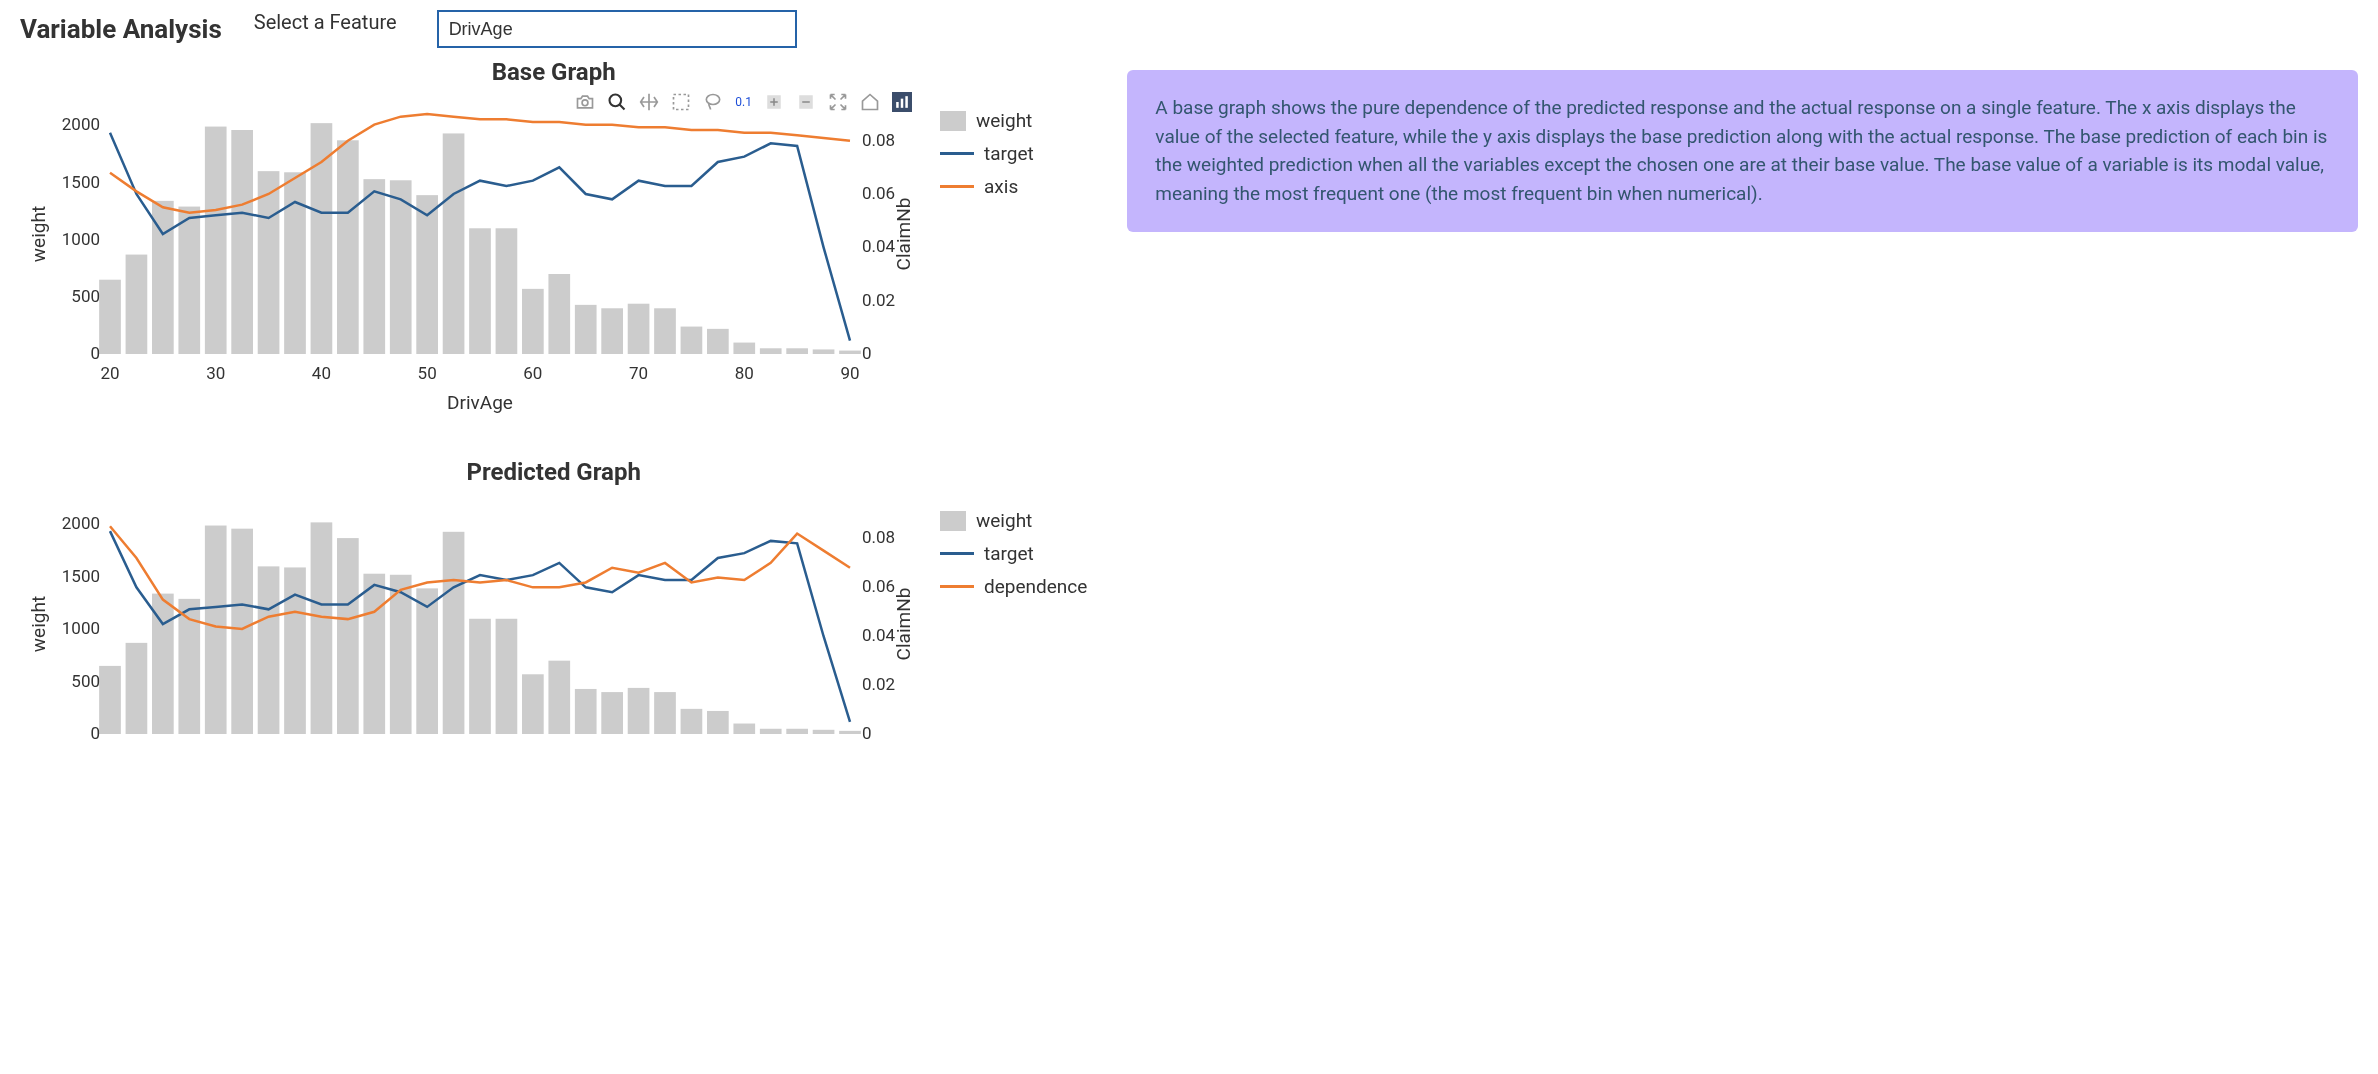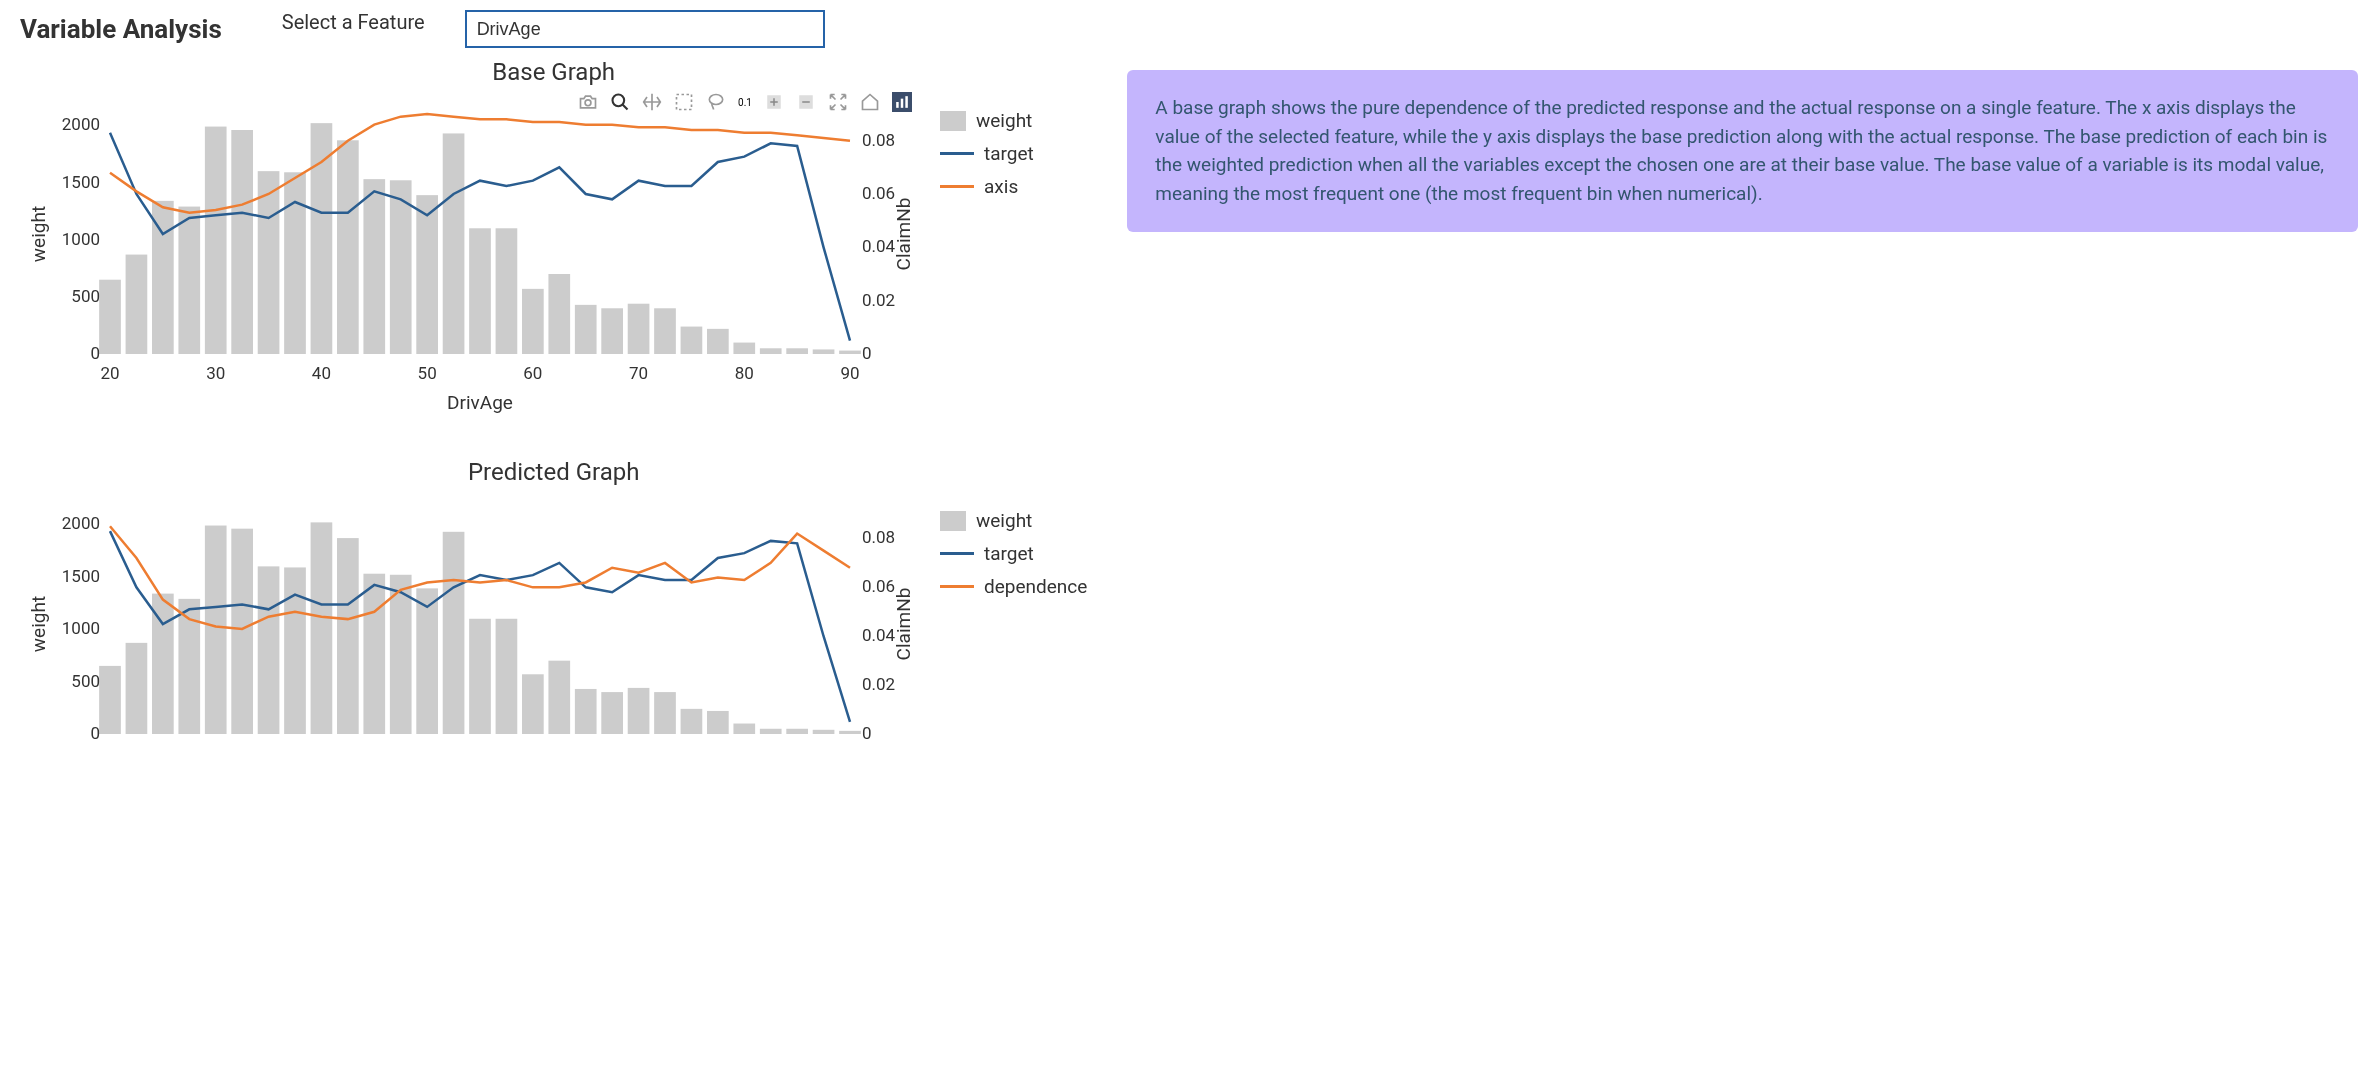--- a/index.html
+++ b/index.html
@@ -24,7 +24,7 @@
 .header-row {
   display: flex;
   align-items: center;
-  gap: 60px;
+  gap: 32px;
   margin-bottom: 10px;
 }
 .page-title {

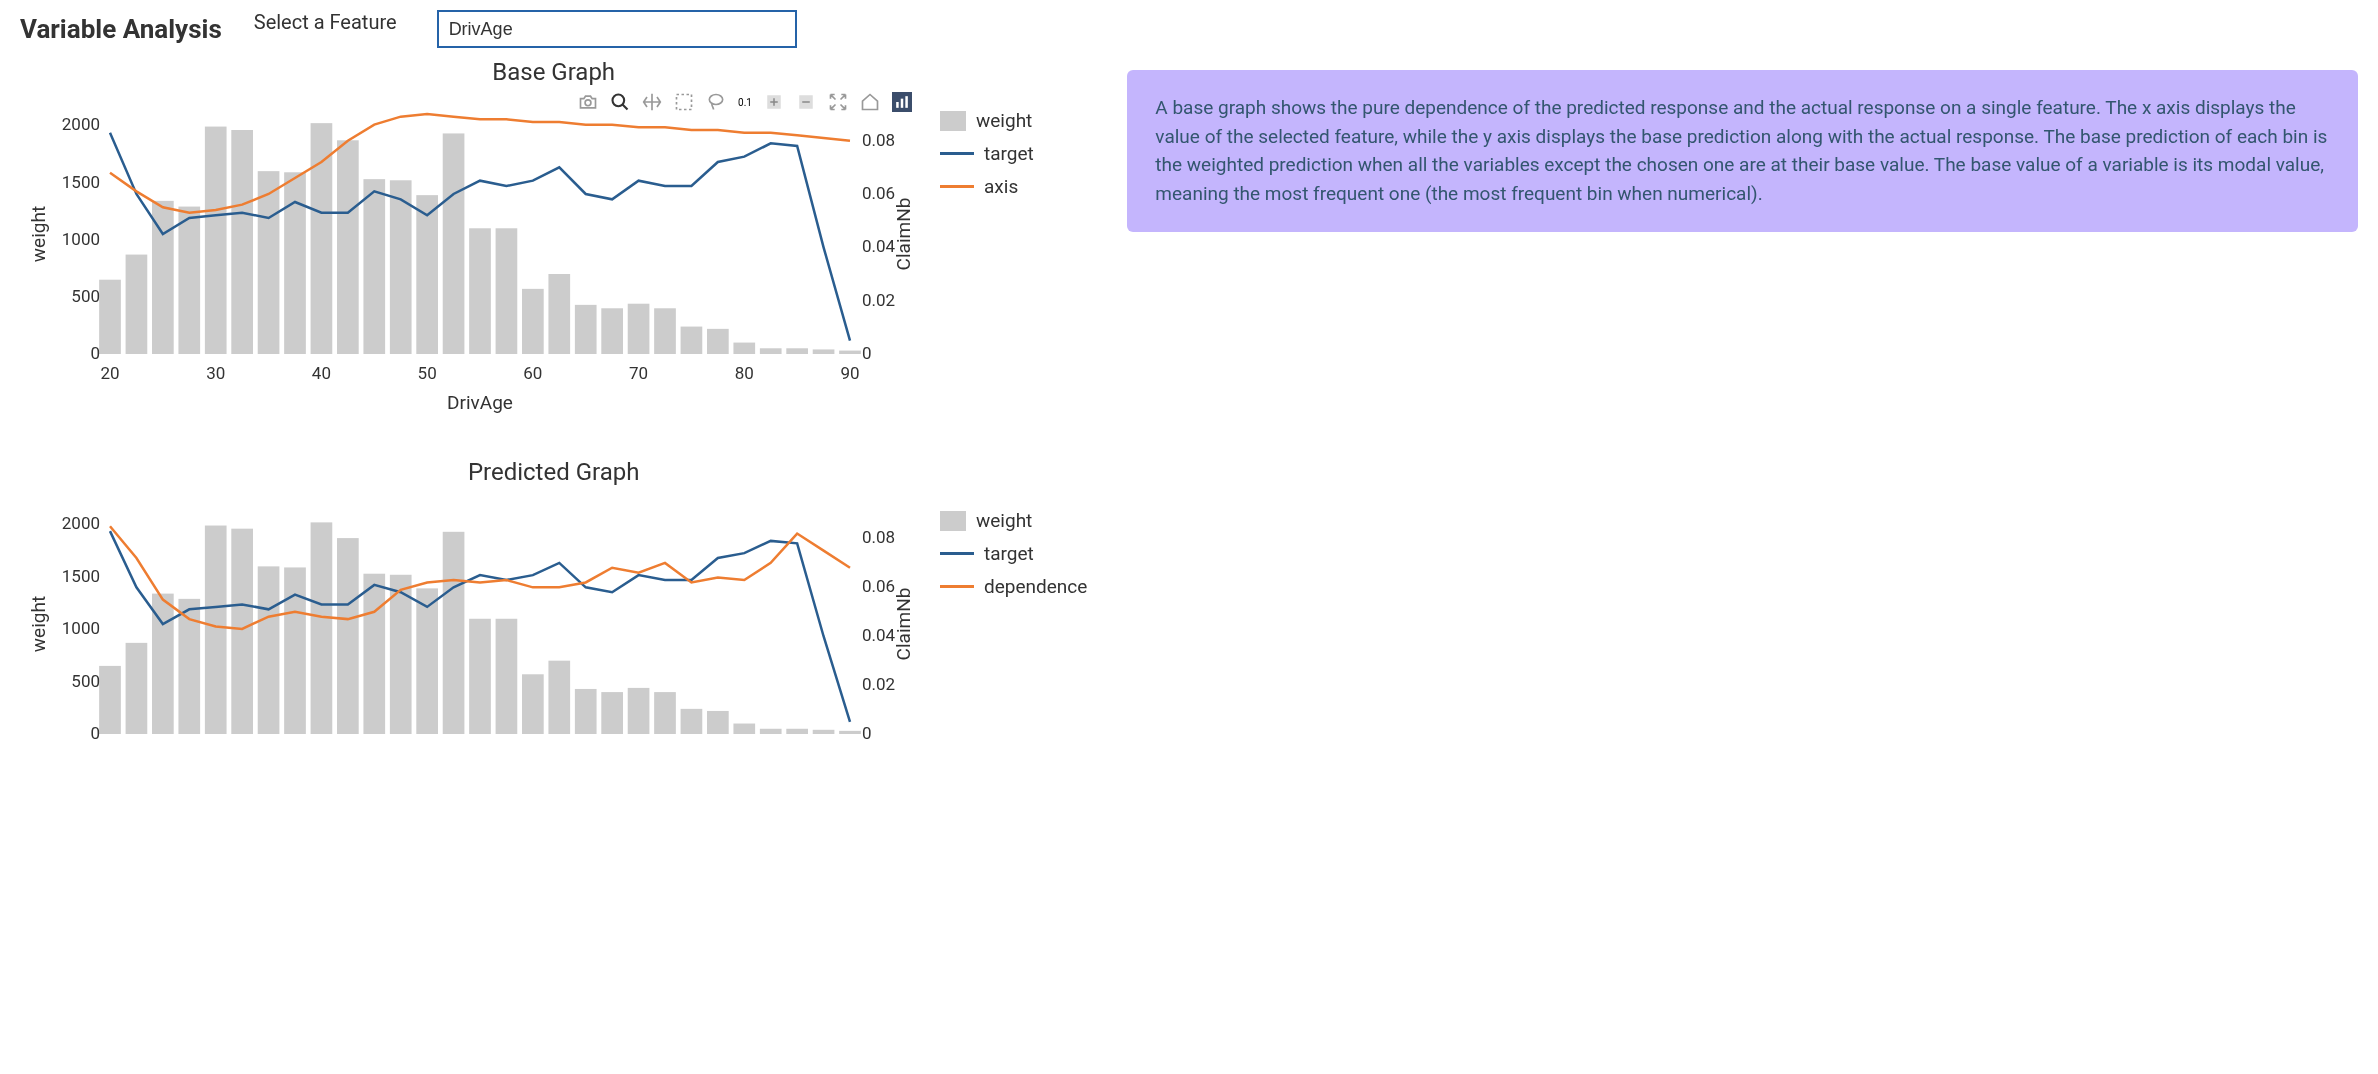--- a/index.html
+++ b/index.html
@@ -57,7 +57,7 @@
 .chart-title {
   text-align: center;
   font-size: 24px;
-  font-weight: 400;
+  font-weight: 700;
   color: #333;
   margin-bottom: 8px;
 }

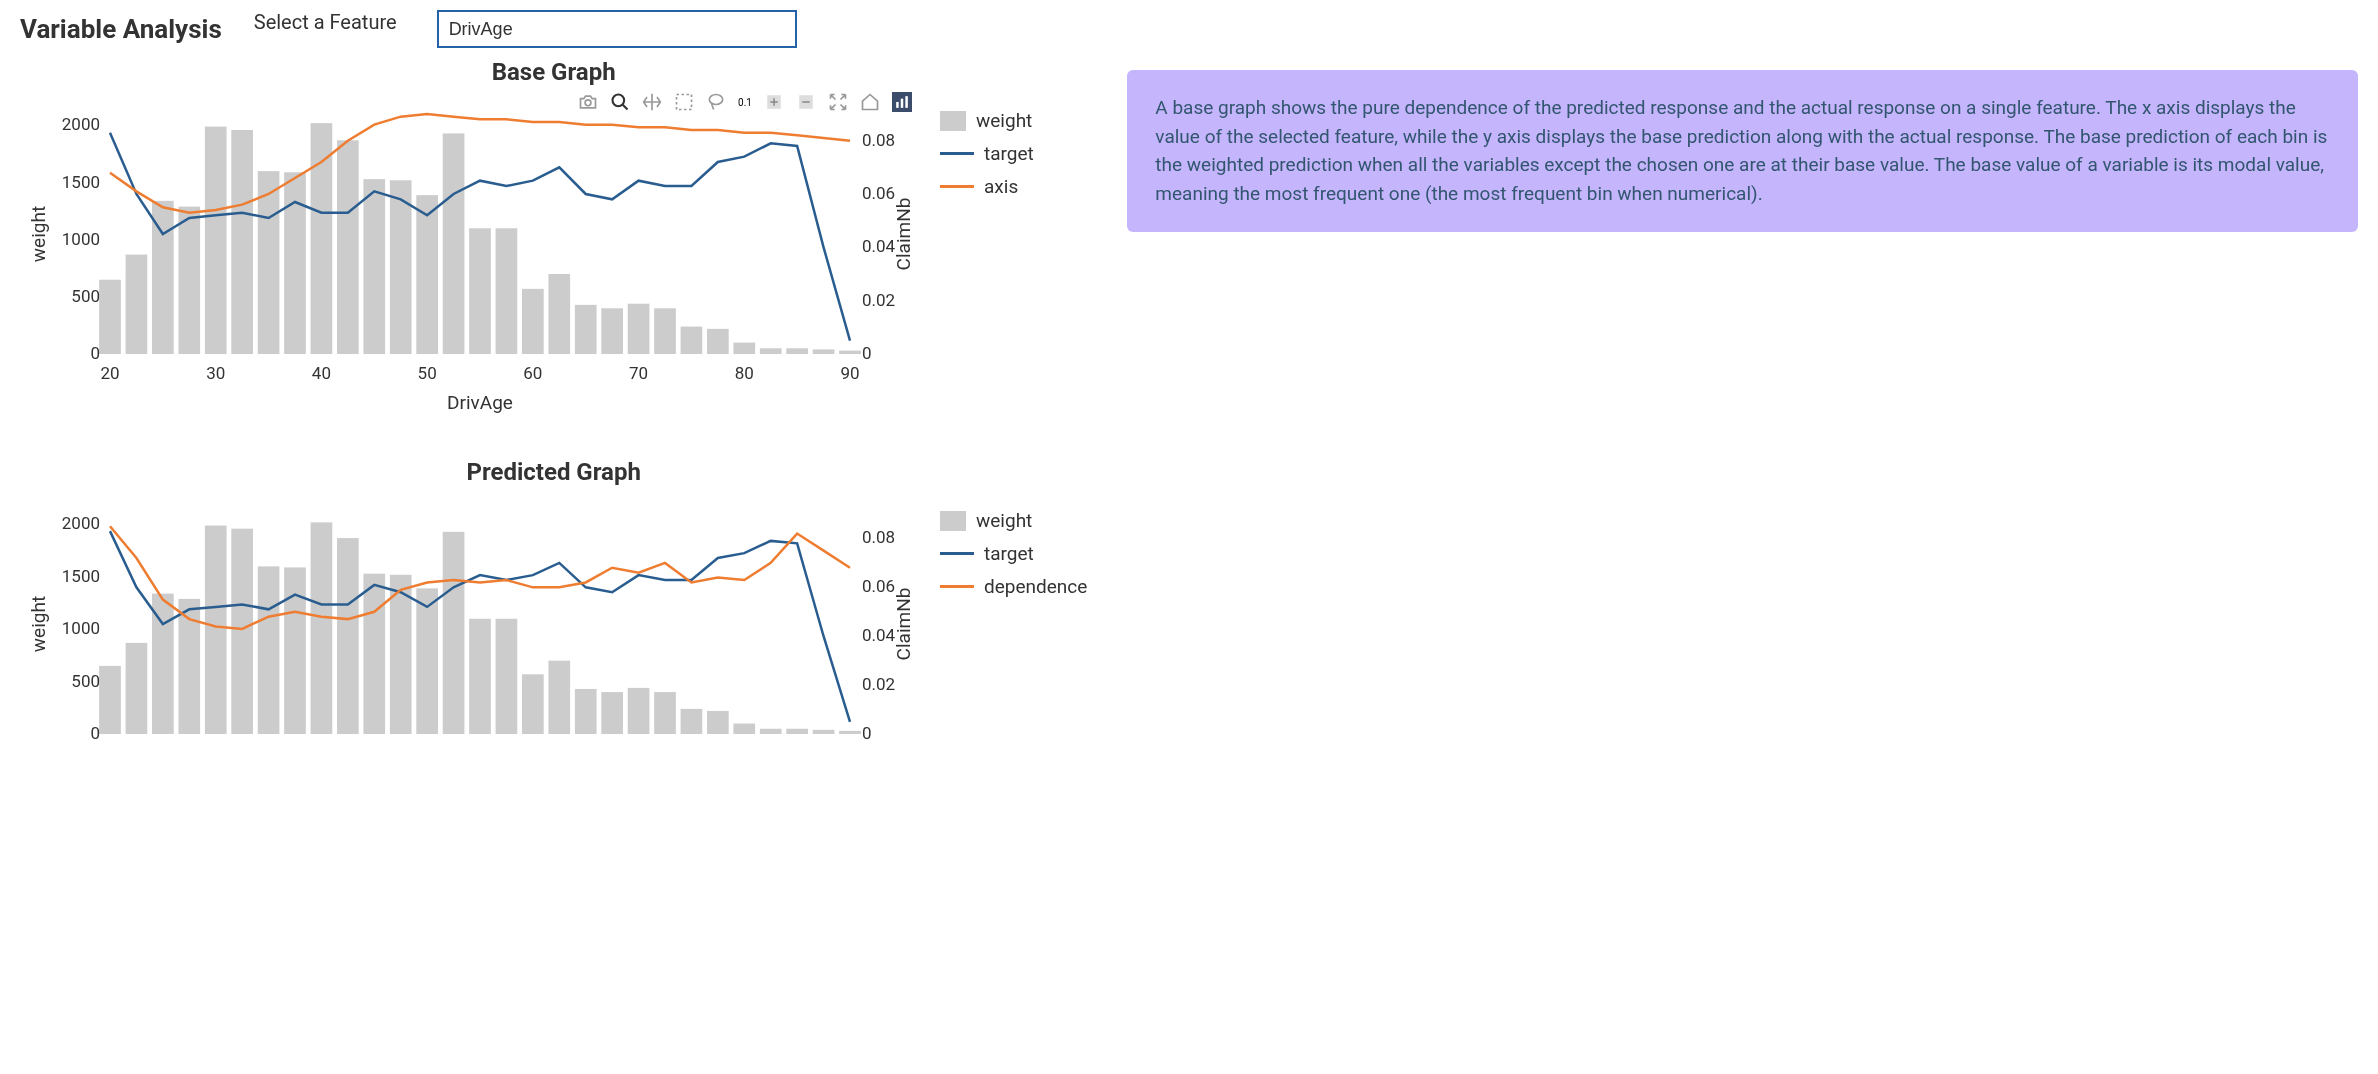--- a/index.html
+++ b/index.html
@@ -90,8 +90,8 @@
   color: #333;
 }
 .scale-label {
-  font-size: 10px;
-  color: #000000;
+  font-size: 12px;
+  color: #1d4ed8;
   text-align: center;
 }
 .legend {

